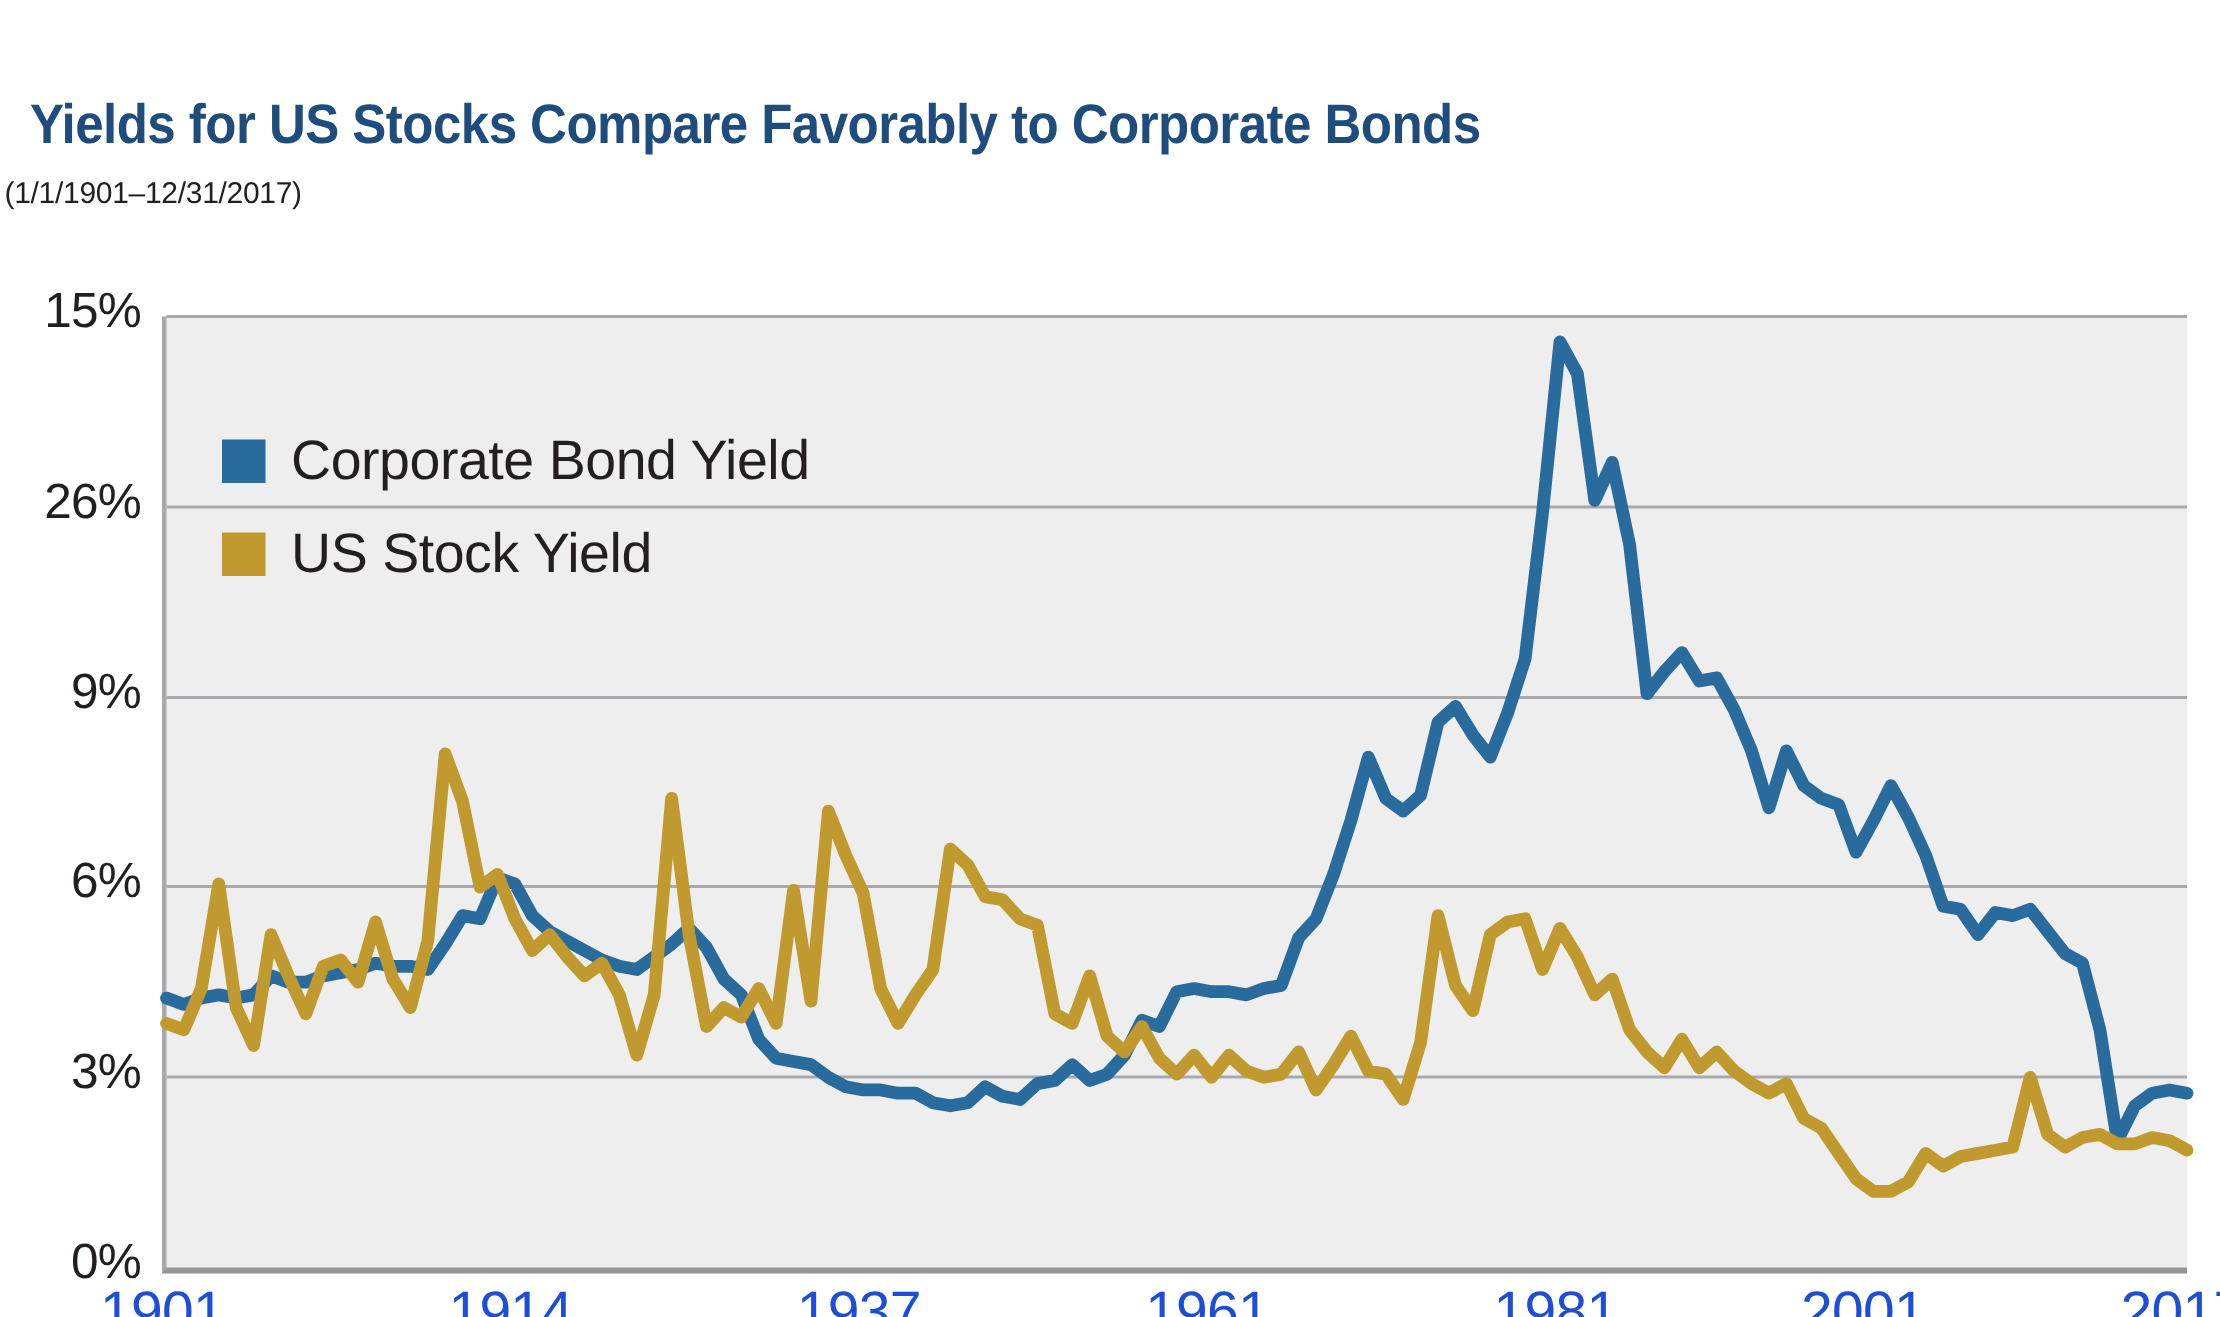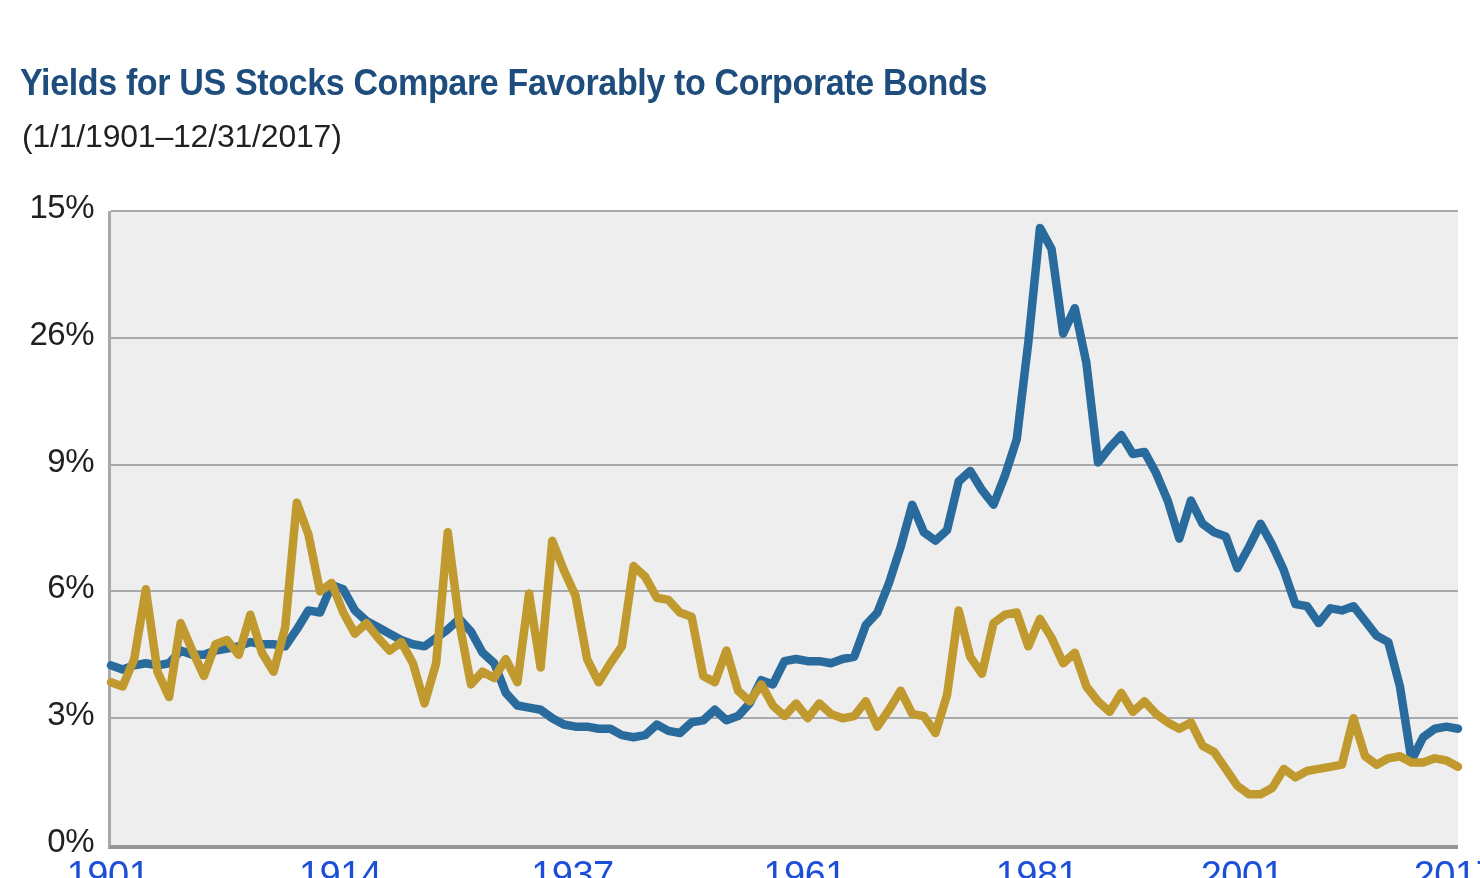--- a/index.html
+++ b/index.html
@@ -35,9 +35,9 @@
   }
   .subtitle {
     position: absolute;
-    left: 22px;
+    left: 3px;
     top: 70px;
-    font-size: 32px;
+    font-size: 20px;
     color: #231f20;
     white-space: nowrap;
     letter-spacing: -0.2px;

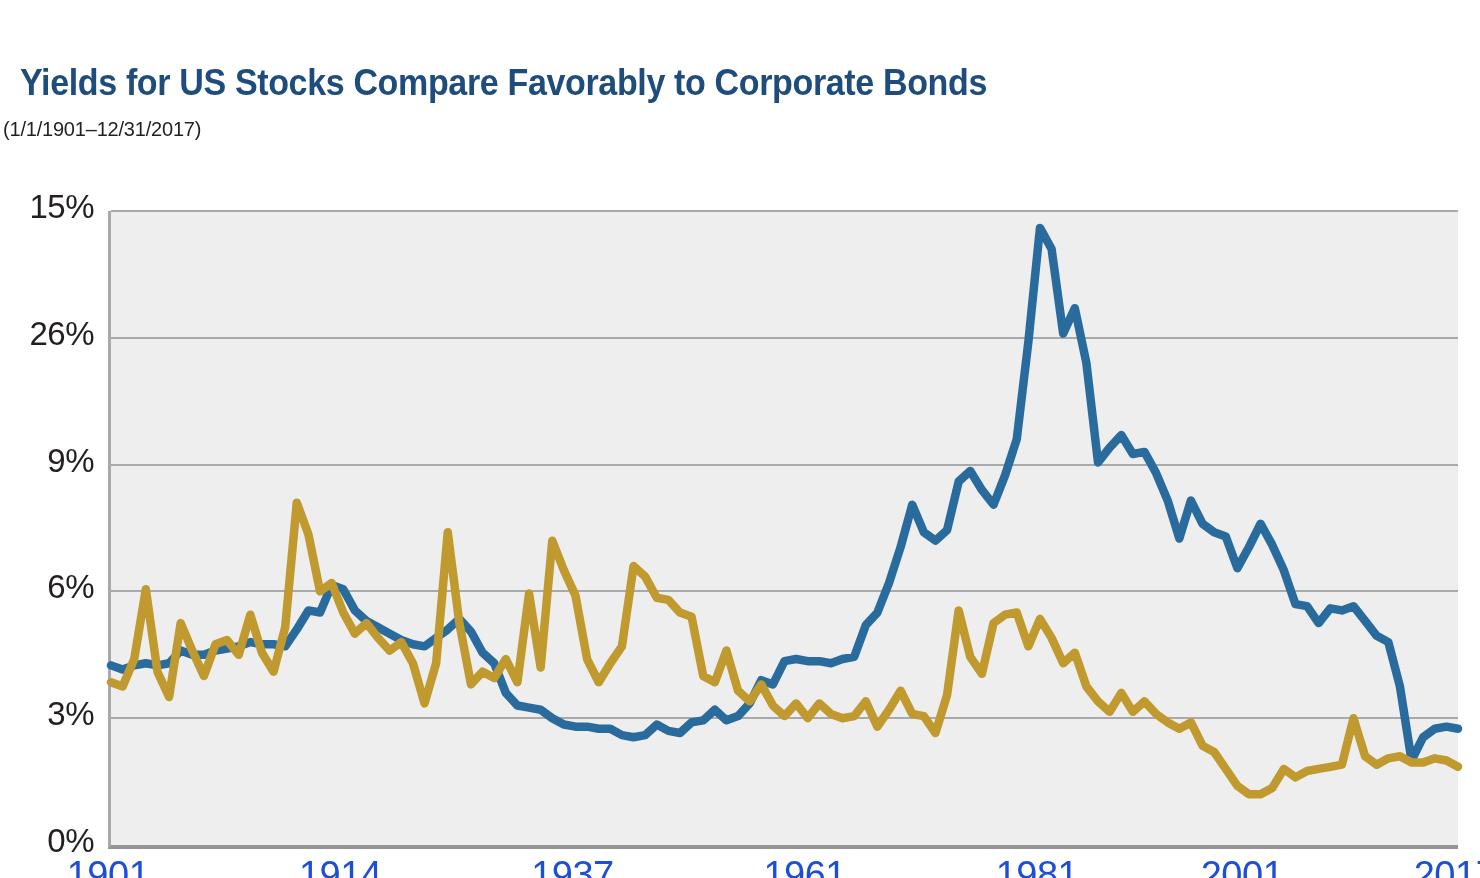--- a/index.html
+++ b/index.html
@@ -151,6 +151,16 @@
         <div class="xlabel" style="left: 1455px;">2017</div>
       </div>
 
+    <div class="legend">
+      <div class="legend-row">
+        <span class="legend-swatch" id="sw0" style="background: rgb(42, 107, 158);"></span>
+        <span class="legend-label">Corporate Bond Yield</span>
+      </div>
+      <div class="legend-row">
+        <span class="legend-swatch" id="sw1" style="background: rgb(192, 154, 46);"></span>
+        <span class="legend-label">US Stock Yield</span>
+      </div>
+    </div>
 
   </div>
 </div>

